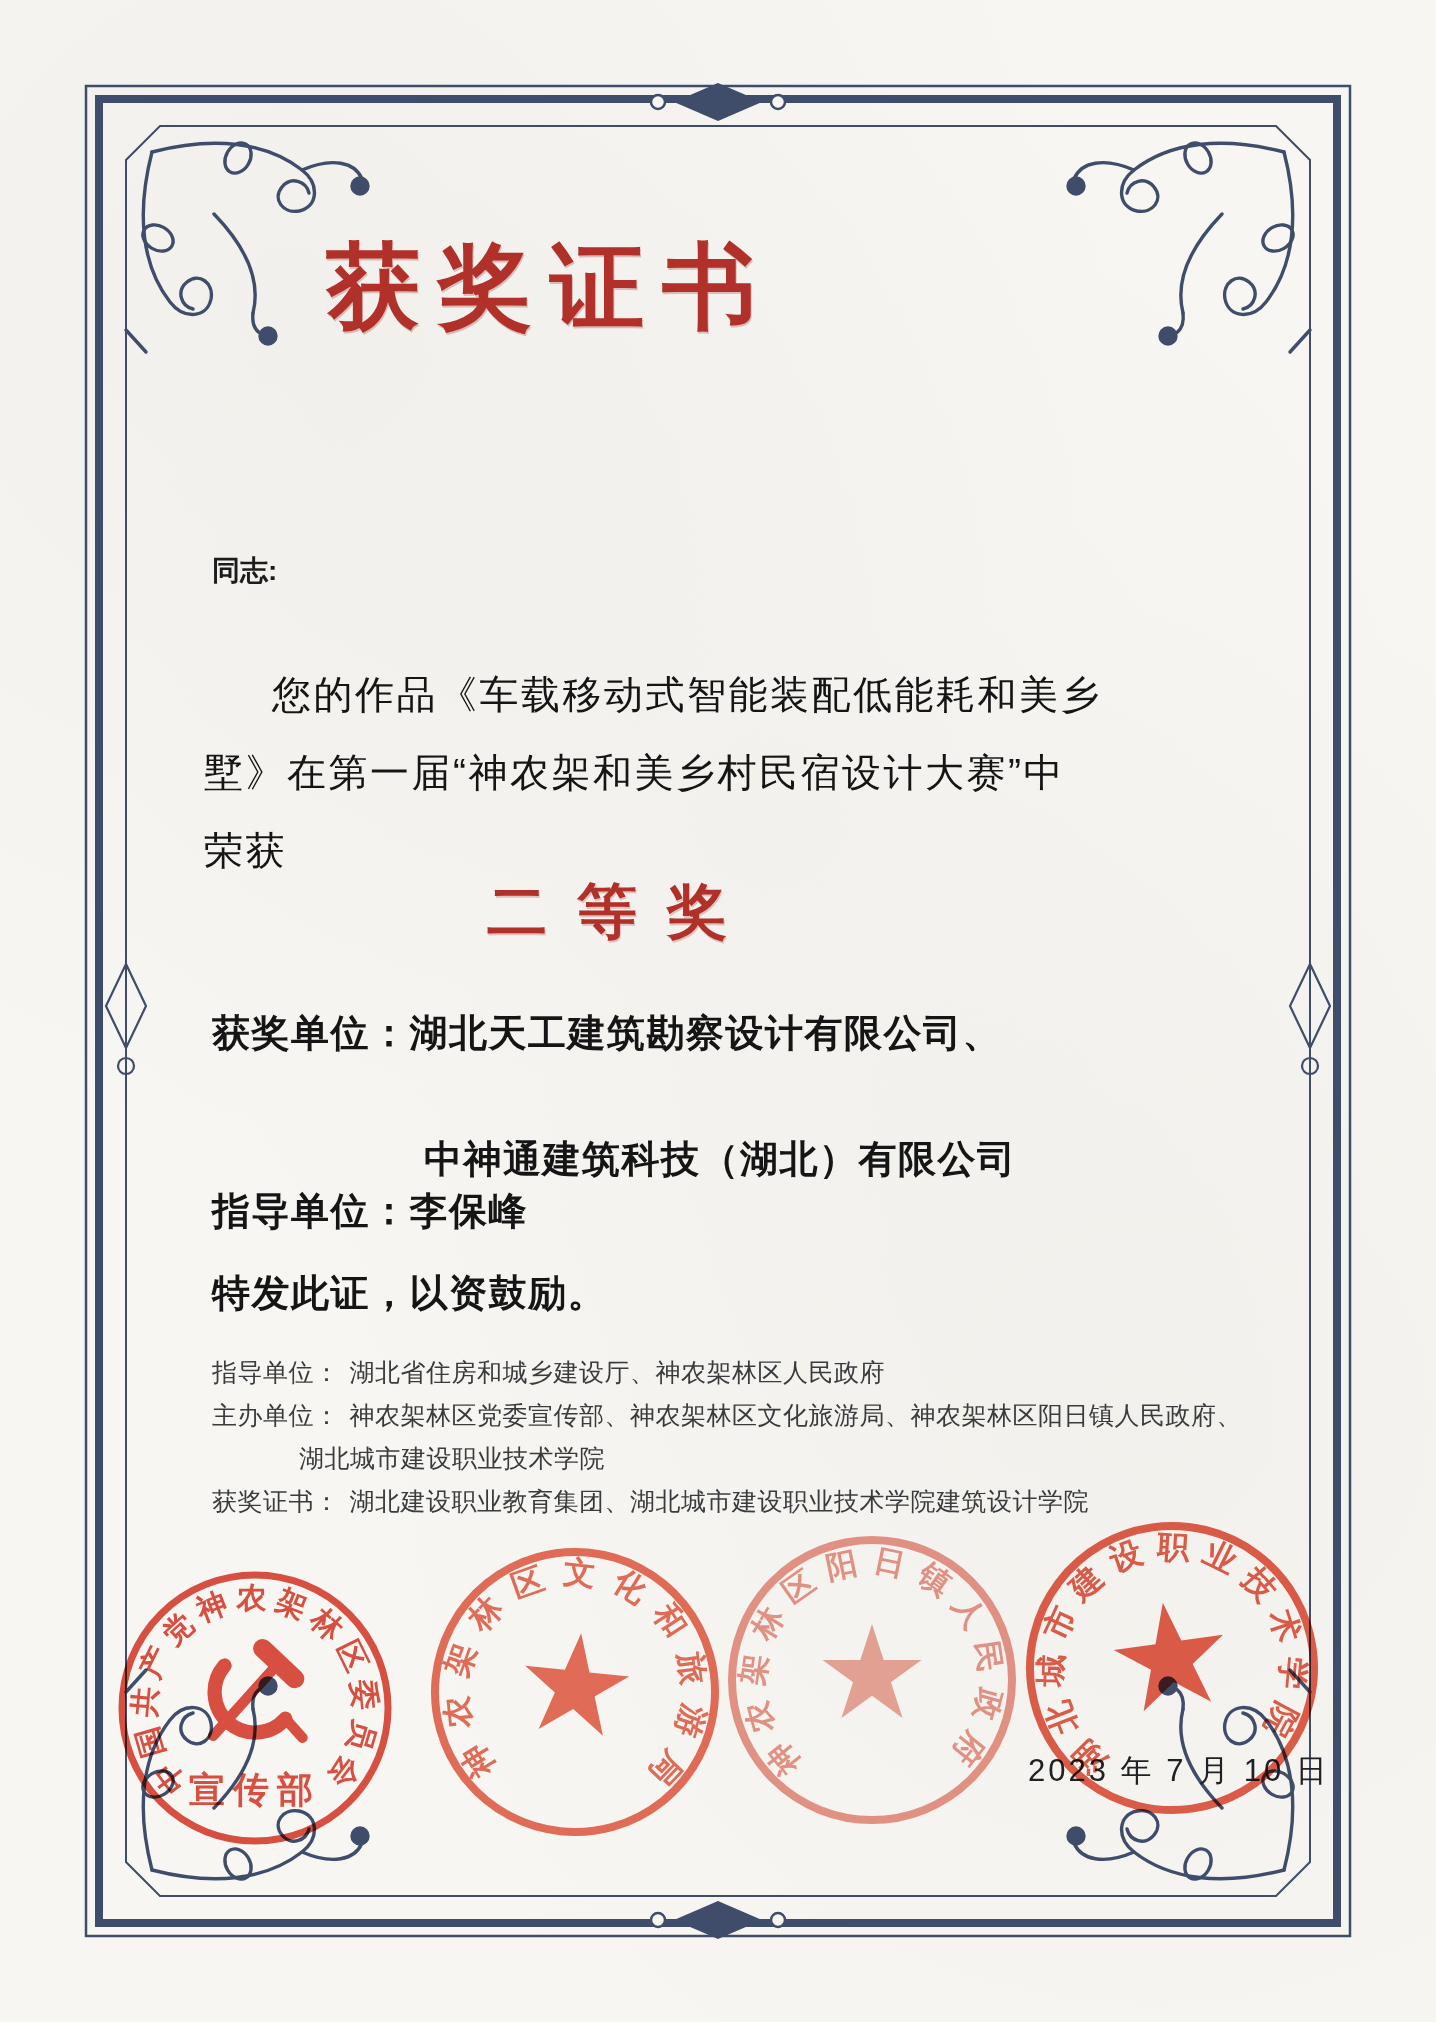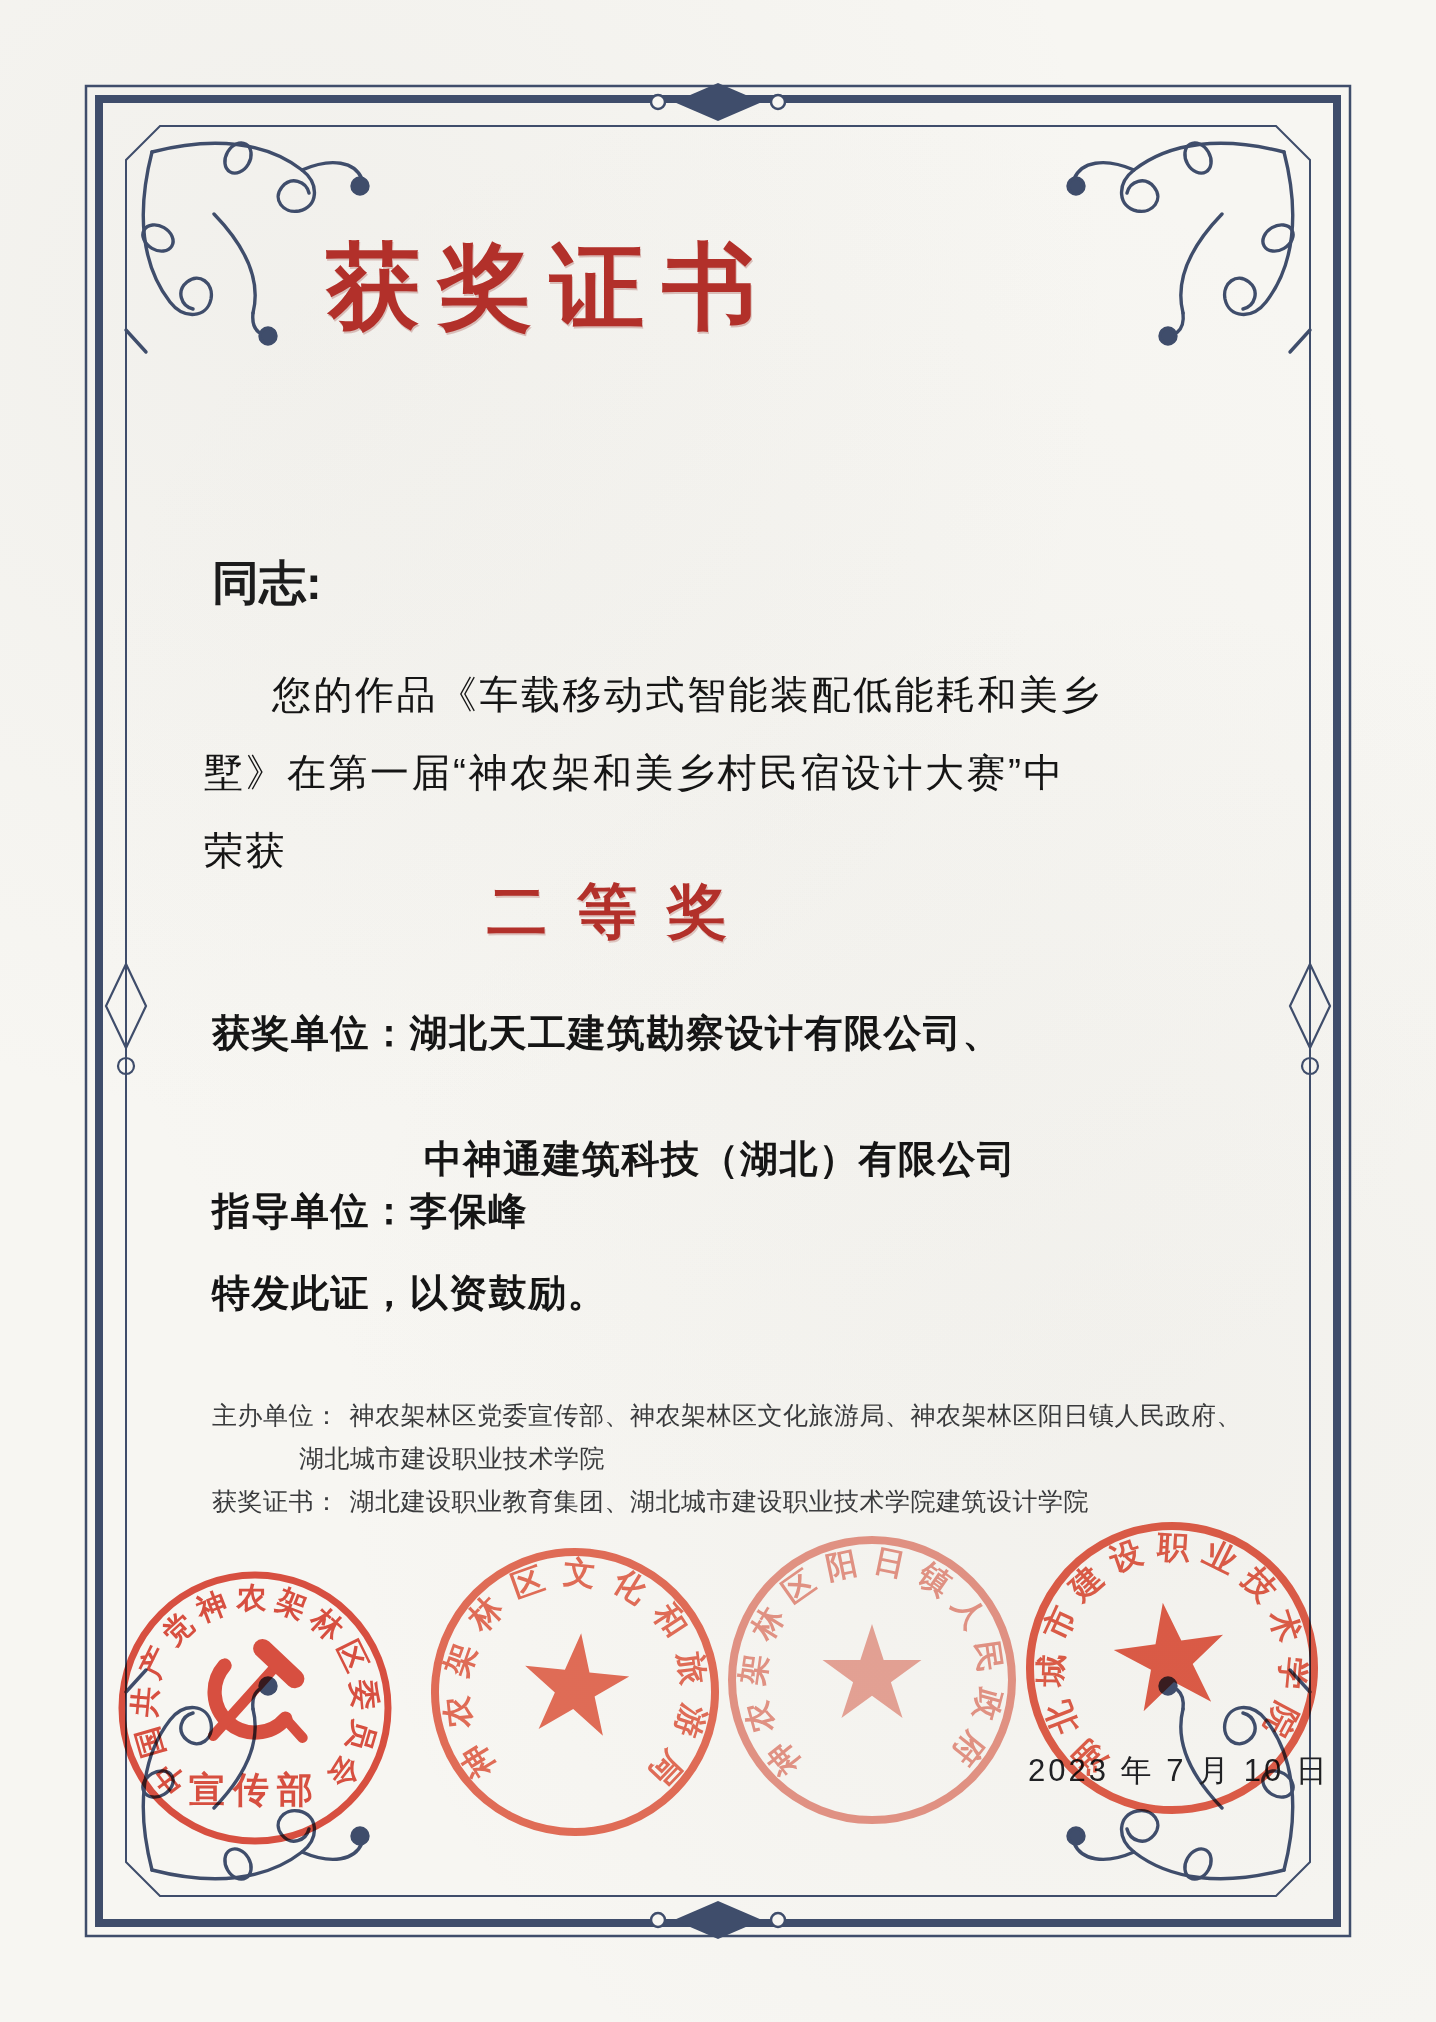--- a/index.html
+++ b/index.html
@@ -31,7 +31,7 @@
     font-style:italic;font-weight:700;font-size:37px;letter-spacing:7px;
     border-bottom:3px solid #17181a;padding:0 26px 10px 4px;color:#141516;
   }
-  .comrade{font-size:47px;font-weight:800;padding-bottom:6px;}
+  .comrade{font-size:28px;font-weight:800;padding-bottom:6px;}
 
   .body-line{left:204px;width:1000px;font-size:39px;font-weight:400;letter-spacing:2.5px;color:#151515;}
   .bl0{top:668px;padding-left:68px;}

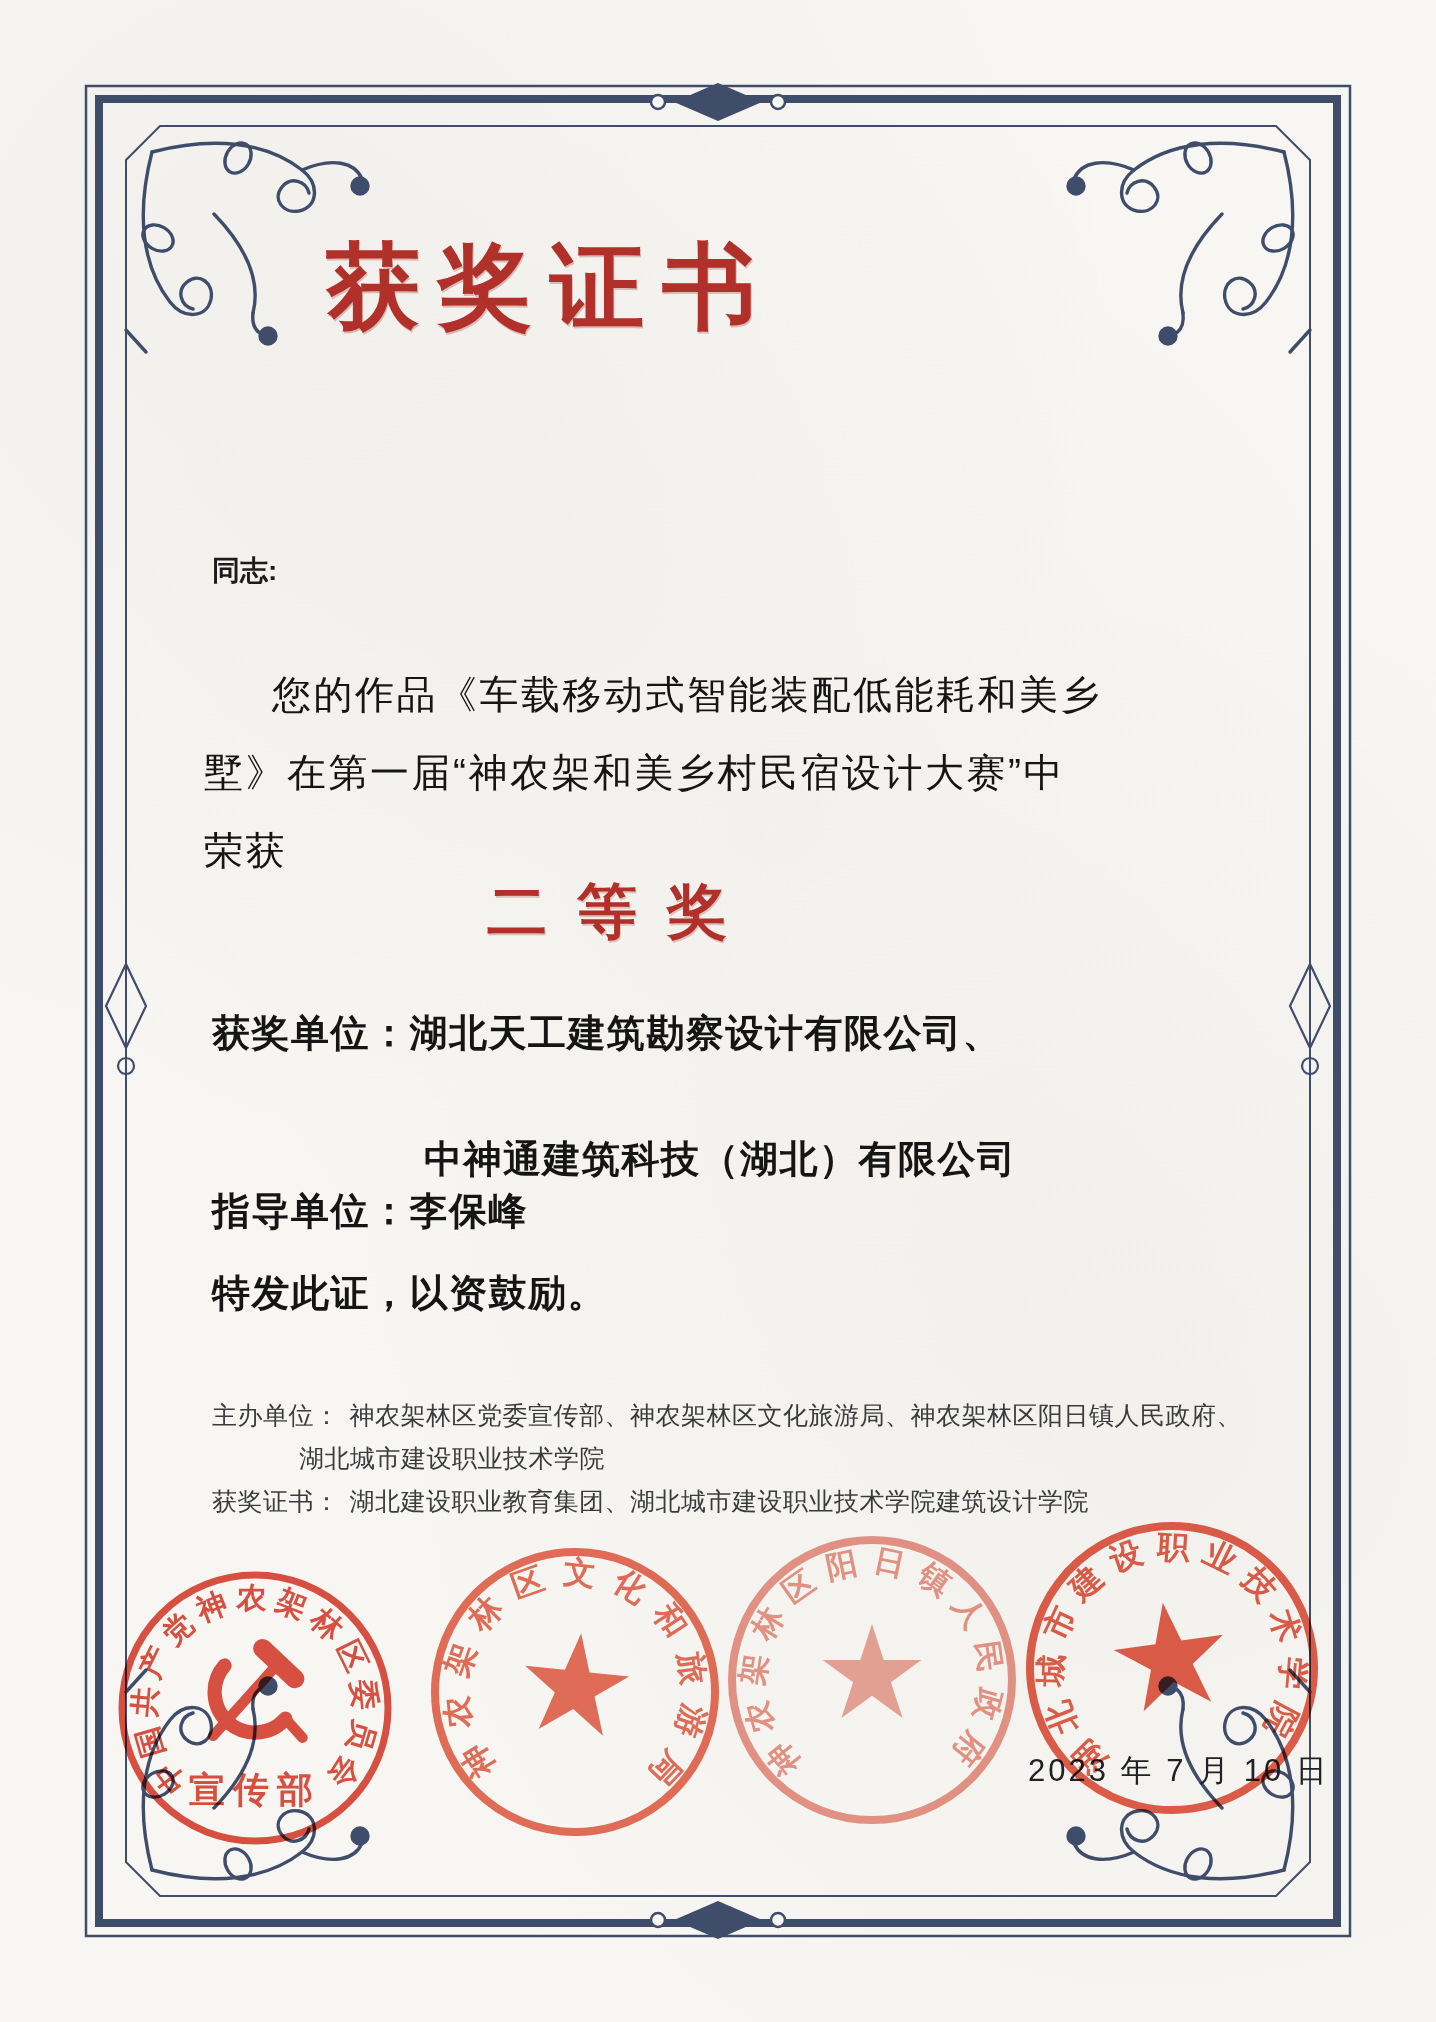--- a/index.html
+++ b/index.html
@@ -133,6 +133,7 @@
 
   <div class="abs txt boldline closing">特发此证，以资鼓励。</div>
 
+  <div class="abs txt orgline org0"><span class="orglabel">指导单位：</span><span>湖北省住房和城乡建设厅、神农架林区人民政府</span></div>
   <div class="abs txt orgline org1"><span class="orglabel">主办单位：</span><span>神农架林区党委宣传部、神农架林区文化旅游局、神农架林区阳日镇人民政府、</span></div>
   <div class="abs txt orgline org1b">湖北城市建设职业技术学院</div>
   <div class="abs txt orgline org2"><span class="orglabel">获奖证书：</span><span>湖北建设职业教育集团、湖北城市建设职业技术学院建筑设计学院</span></div>

